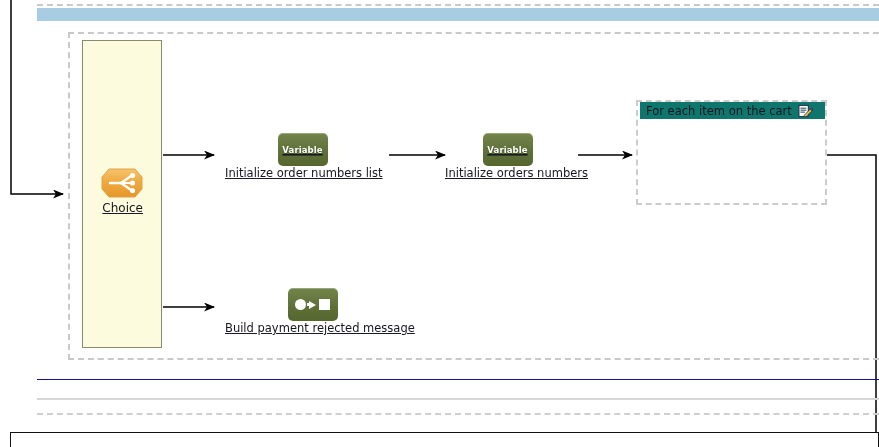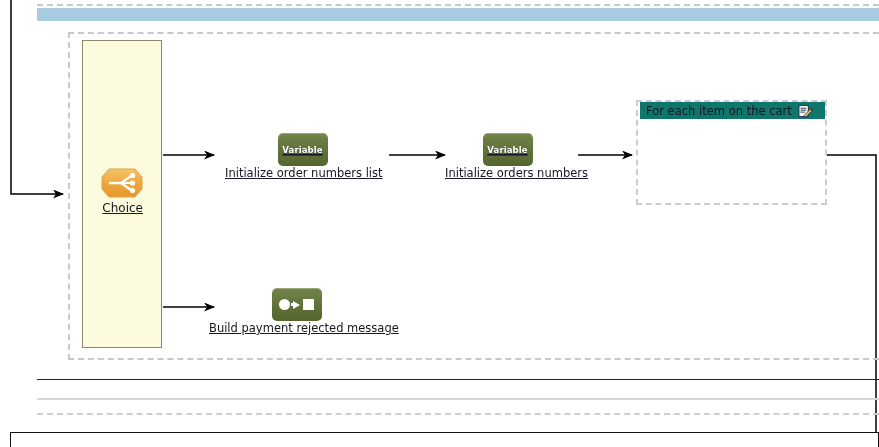--- a/index.html
+++ b/index.html
@@ -236,7 +236,7 @@
     <div class="node-label">Initialize orders numbers</div>
   </div>
 
-  <div class="node" style="left:209px; top:288px; width:175px;">
+  <div class="node" style="left:225px; top:288px; width:175px;">
     <div class="node-icon-green">
       <span class="xform-glyphs">
         <span class="xf-circle"></span>

